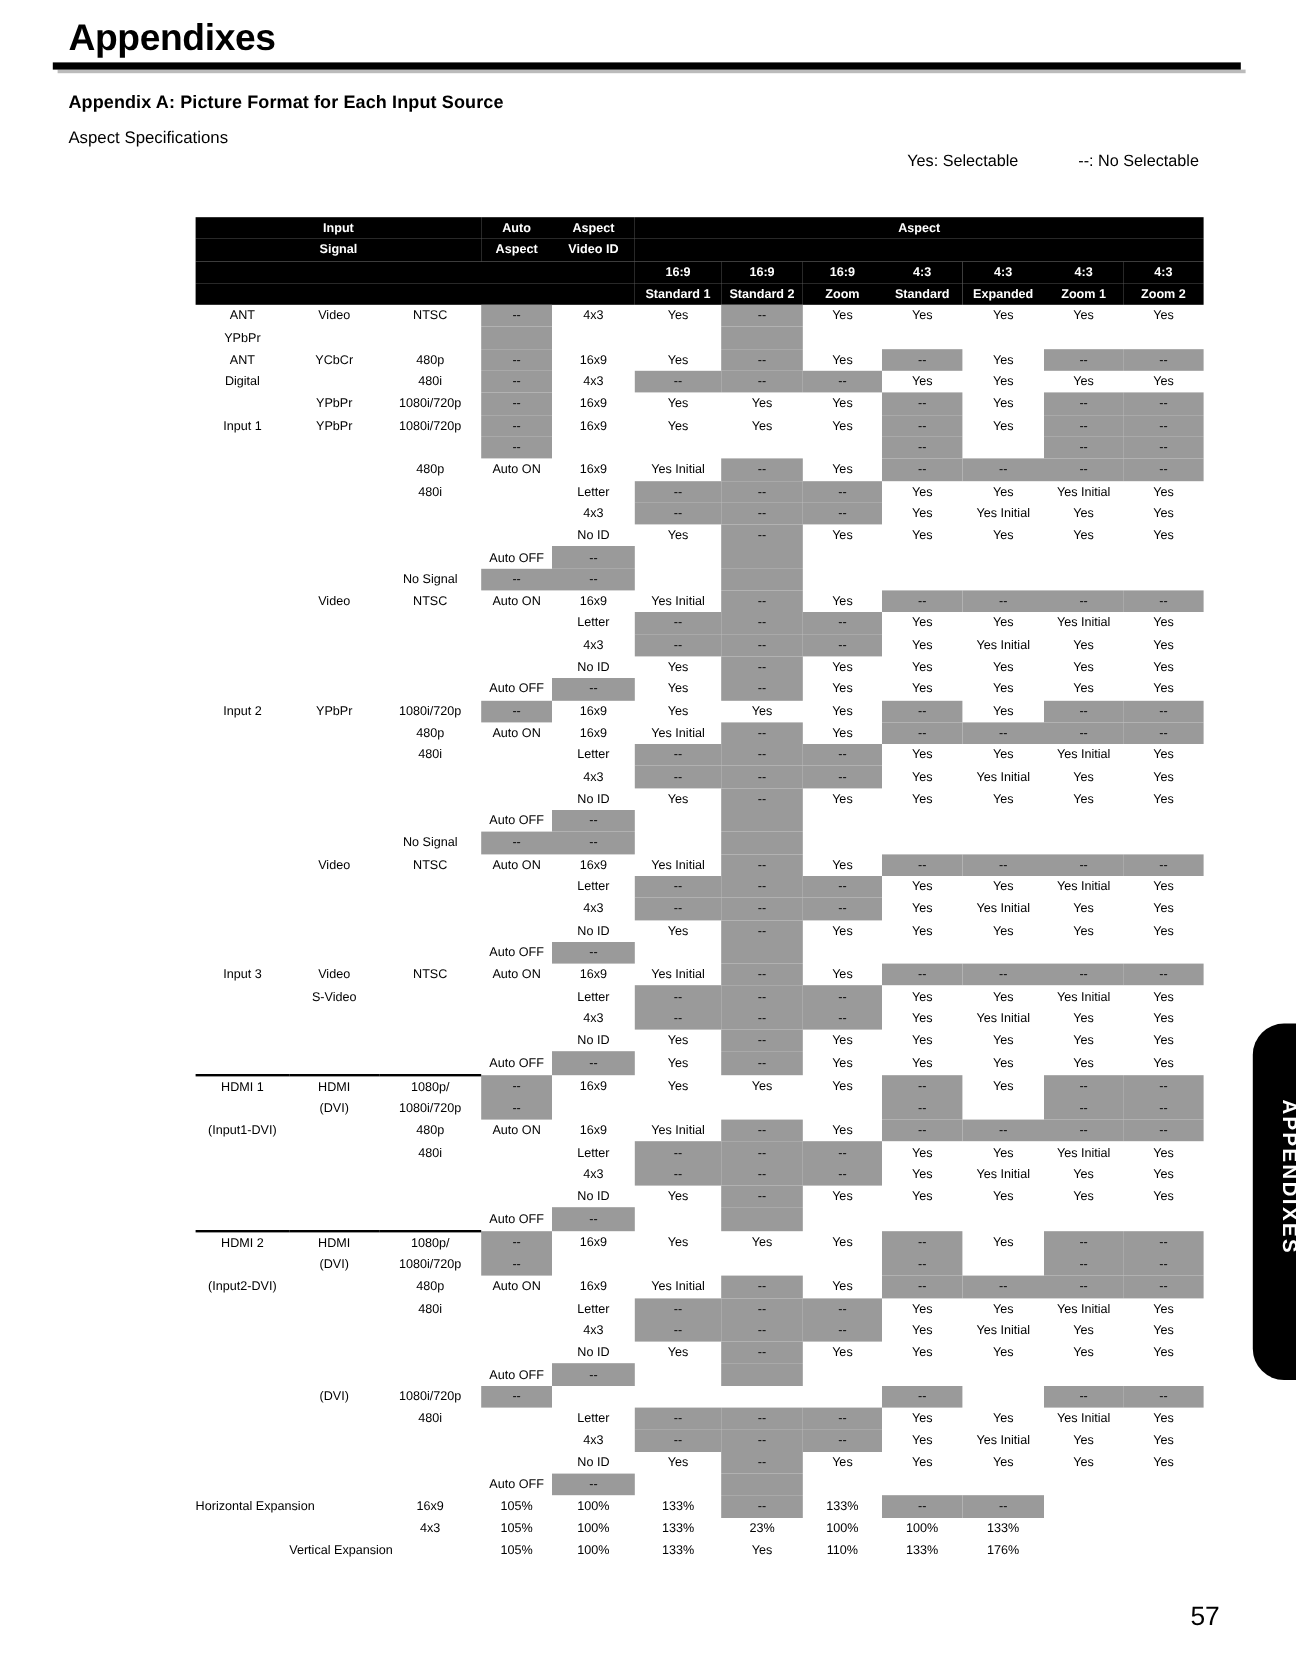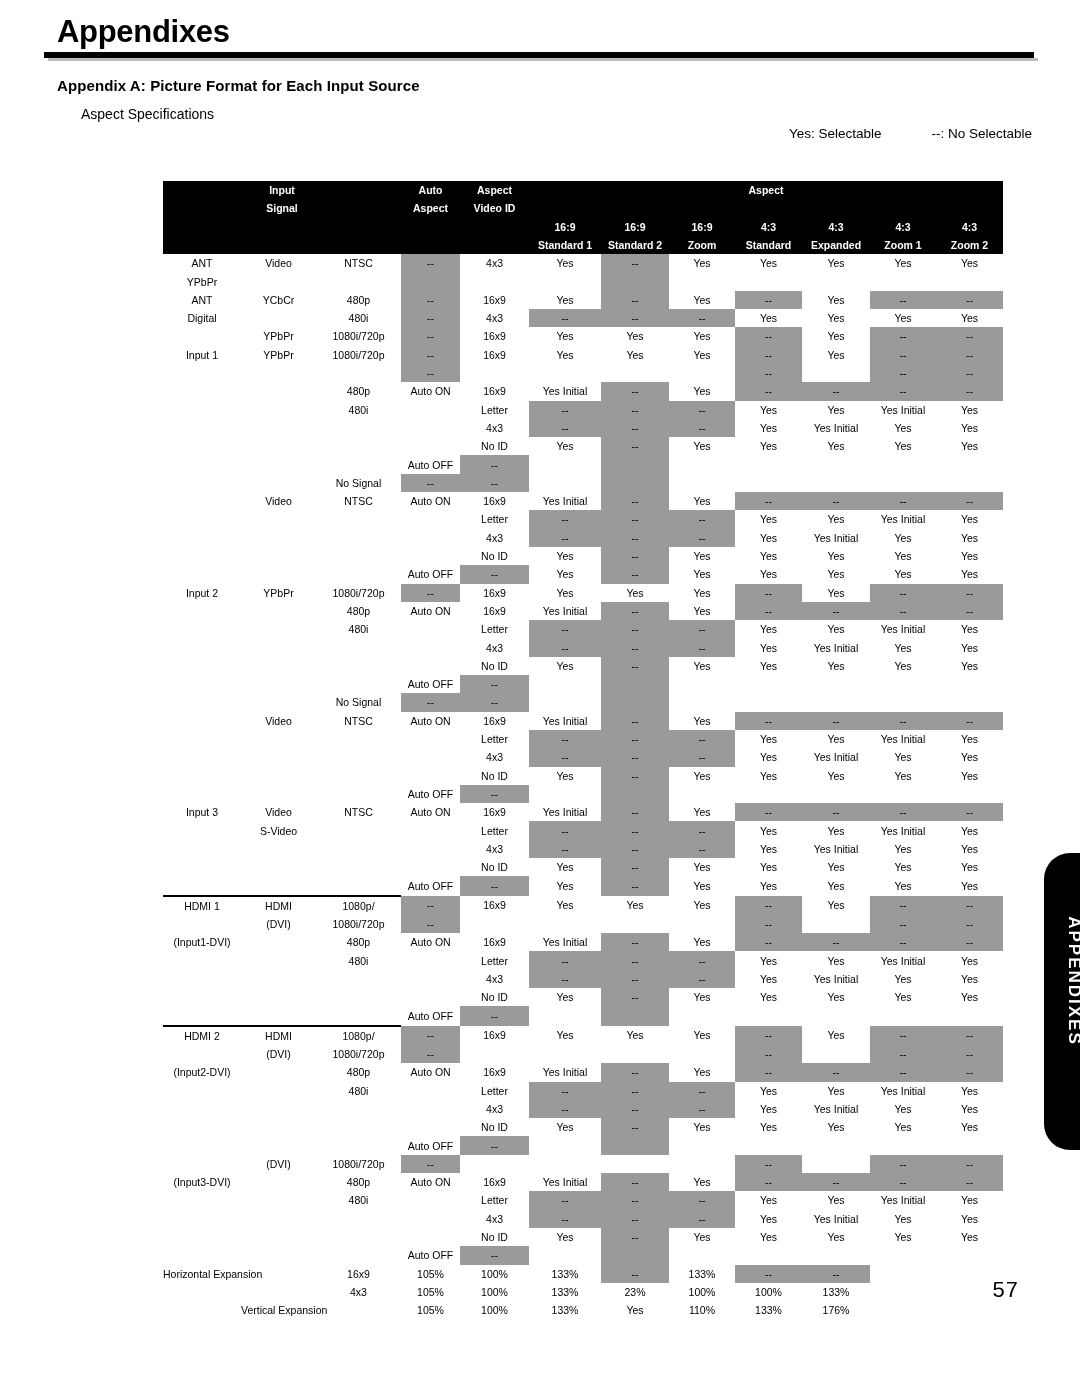--- a/index.html
+++ b/index.html
@@ -29,7 +29,6 @@
   #aspect-spec{
     position:absolute;left:57px;top:106px;
     font-size:14px;
-    margin-left:24px;
   }
   #legend{
     position:absolute;left:789px;top:126px;

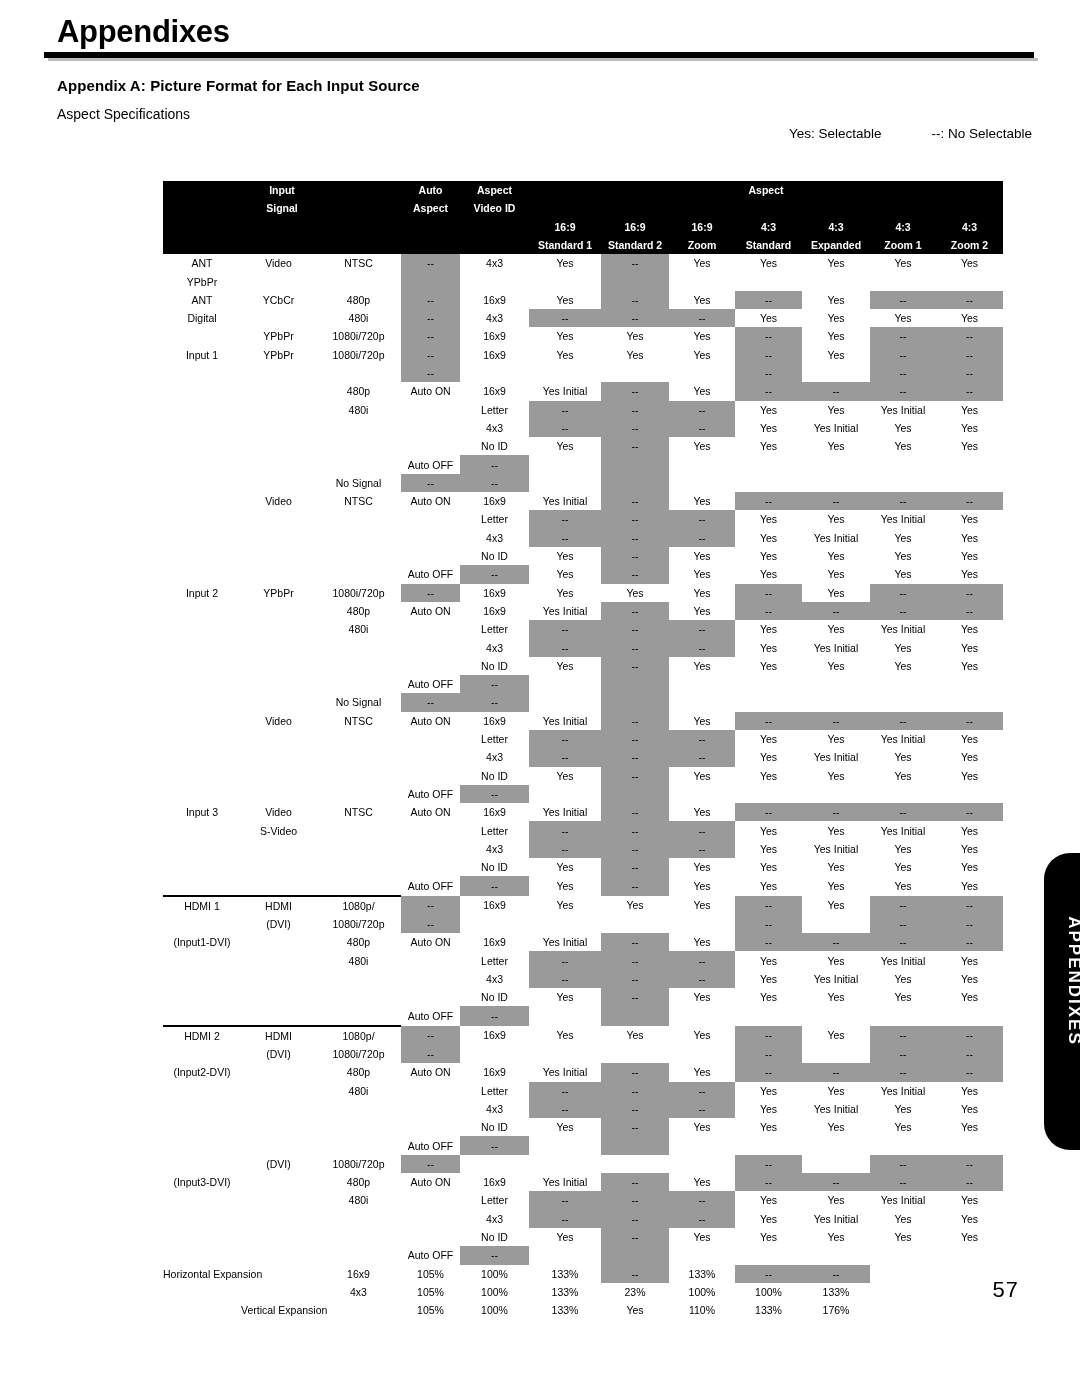--- a/index.html
+++ b/index.html
@@ -31,7 +31,7 @@
     font-size:14px;
   }
   #legend{
-    position:absolute;left:789px;top:126px;
+    position:absolute;left:756px;top:126px;
     font-size:13.5px;white-space:nowrap;
   }
   #legend .gap{display:inline-block;width:50px;}

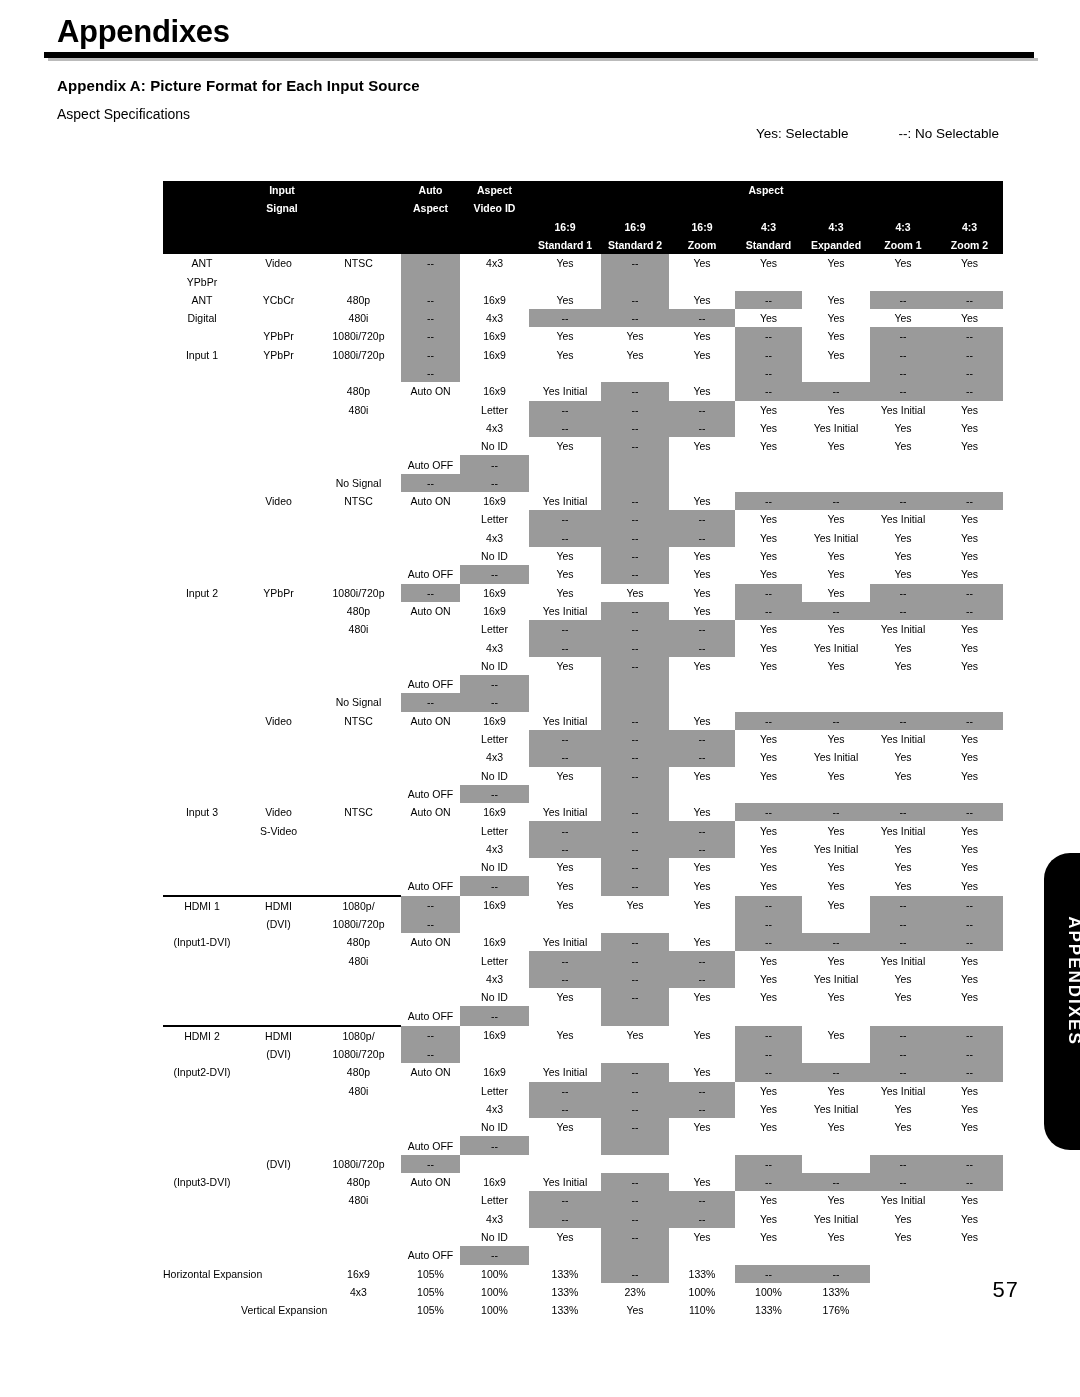--- a/index.html
+++ b/index.html
@@ -841,20 +841,6 @@
           <td class="cell gray">--</td>
         </tr>
         <tr>
-          <td class="cell">(Input3-DVI)</td>
-          <td class="cell"></td>
-          <td class="cell">480p</td>
-          <td class="cell">Auto ON</td>
-          <td class="cell">16x9</td>
-          <td class="cell">Yes Initial</td>
-          <td class="cell gray">--</td>
-          <td class="cell">Yes</td>
-          <td class="cell gray">--</td>
-          <td class="cell gray">--</td>
-          <td class="cell gray">--</td>
-          <td class="cell gray">--</td>
-        </tr>
-        <tr>
           <td class="cell"></td>
           <td class="cell"></td>
           <td class="cell">480i</td>

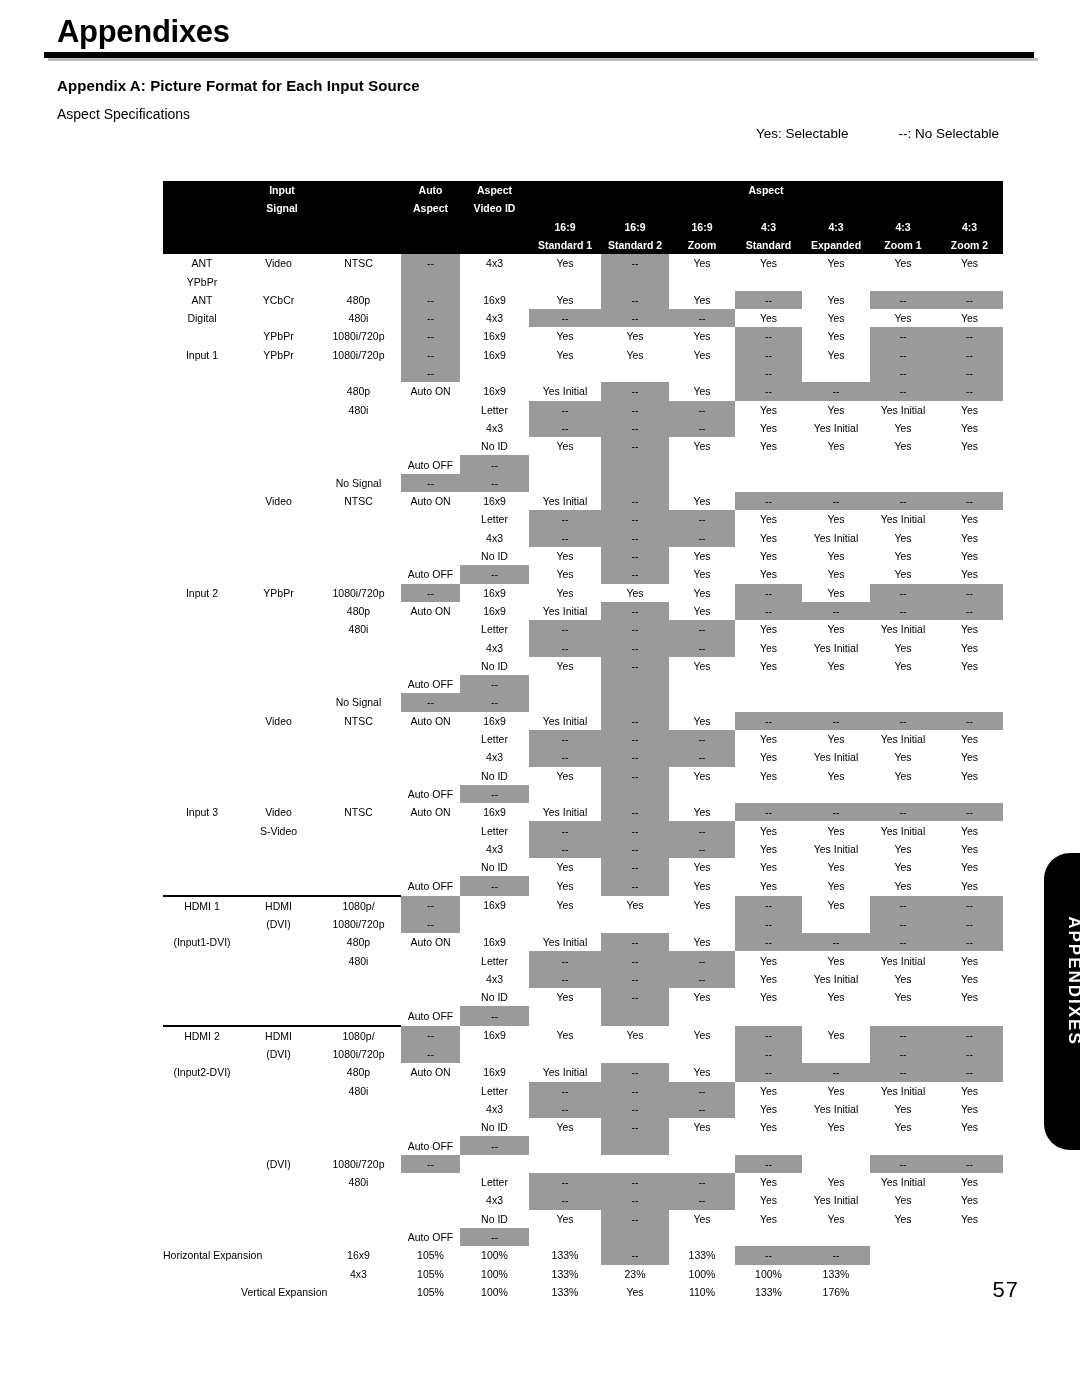--- a/index.html
+++ b/index.html
@@ -52,9 +52,8 @@
 
   
   #page-number{
-    position:absolute;left:992px;top:1279px;
+    position:absolute;left:992px;top:1334px;
     font-size:22px;
-    font-family:Liberation Mono, monospace;
   }
 
   

